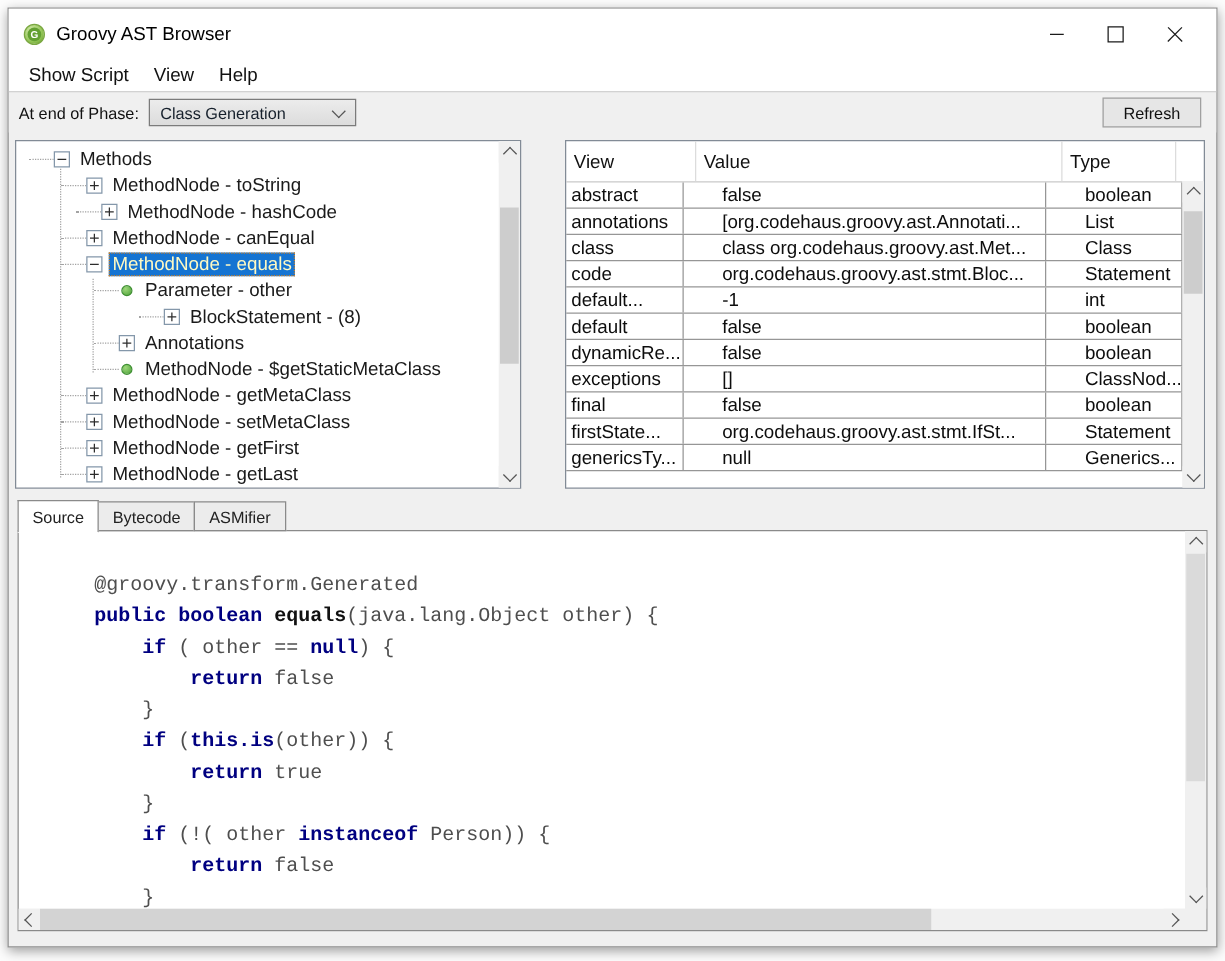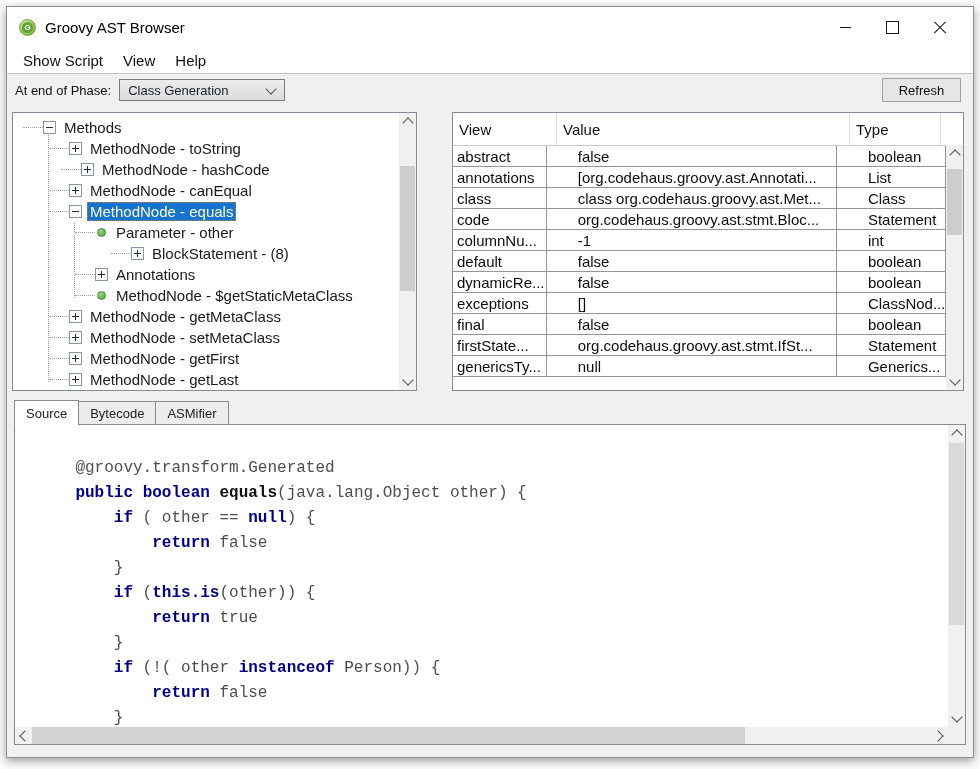--- a/index.html
+++ b/index.html
@@ -237,7 +237,7 @@
           <div class="td col2">Statement</div>
         </div>
         <div class="tr">
-          <div class="td col0">columnNu...</div>
+          <div class="td col0">default...</div>
           <div class="td col1">-1</div>
           <div class="td col2">int</div>
         </div>

